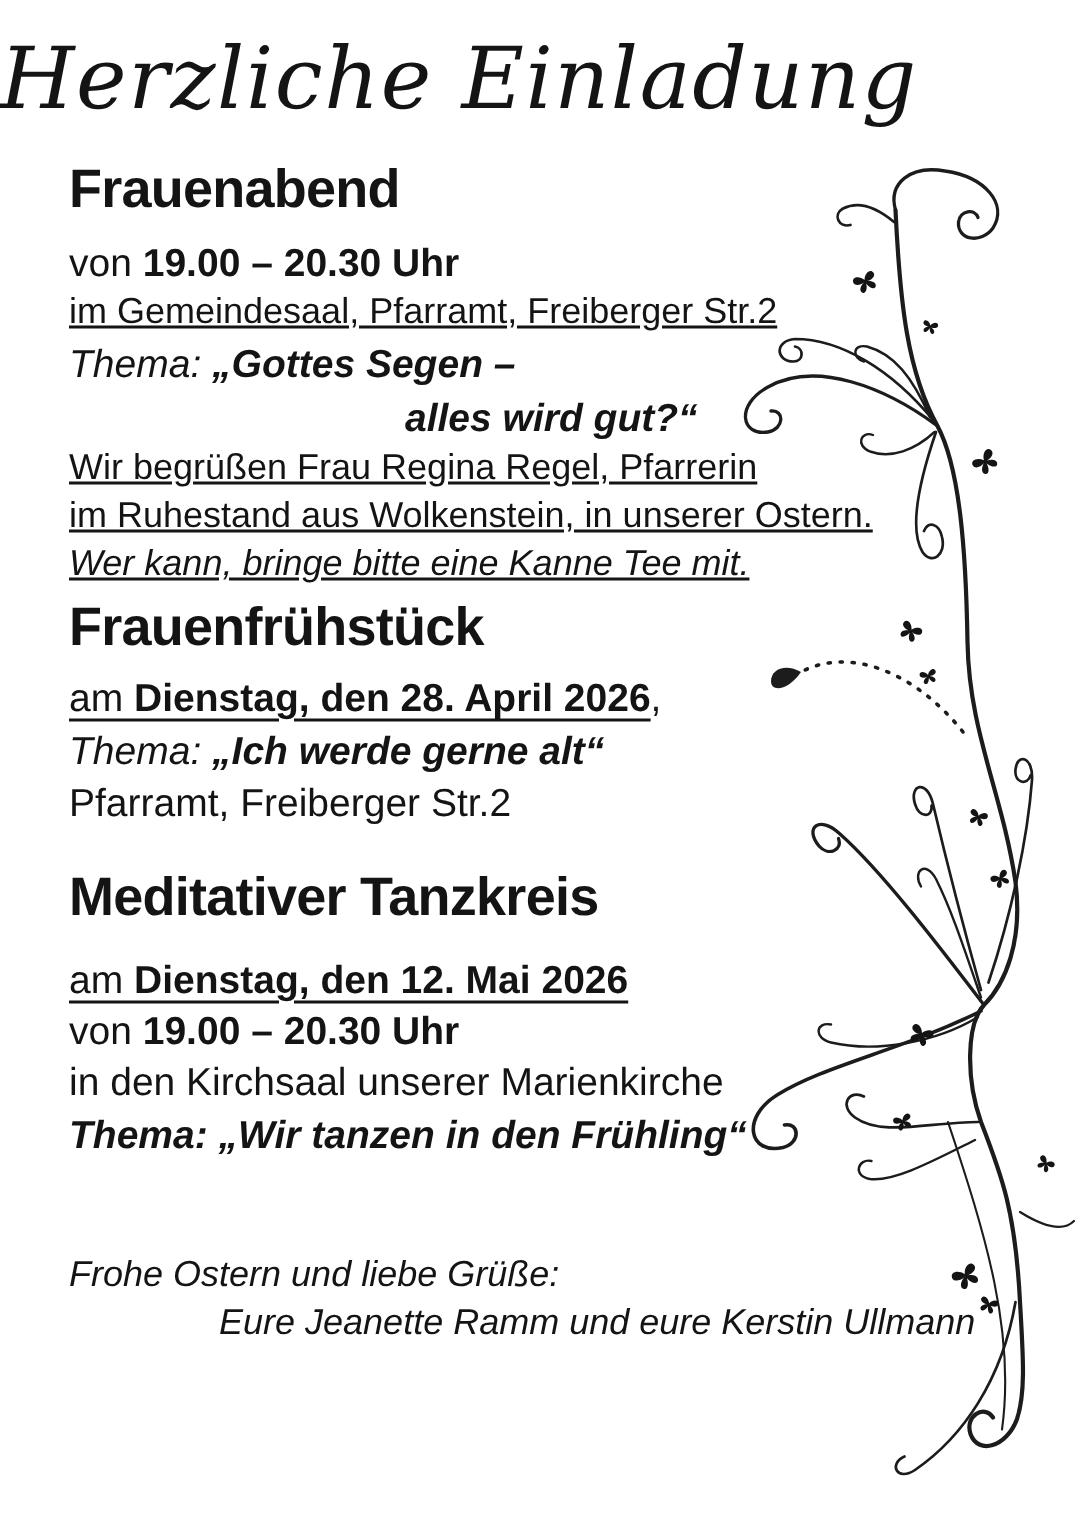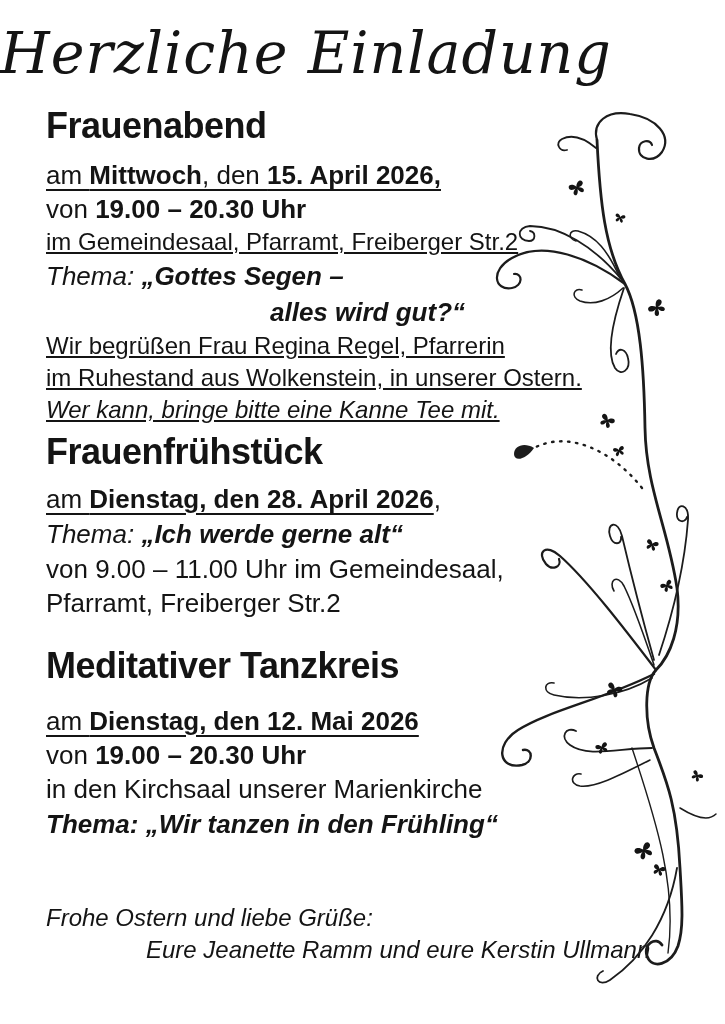--- a/index.html
+++ b/index.html
@@ -105,7 +105,6 @@
 
     <section class="ev1">
       <h2>Frauenabend</h2>
-      <div class="ln"><span class="u"><span>am </span><span class="b">Mittwoch</span><span>, den </span><span class="b">15. April 2026,</span></span></div>
       <div class="ln"><span>von </span><span class="b">19.00 – 20.30 Uhr</span></div>
       <div class="ln-sm">im Gemeindesaal, Pfarramt, Freiberger Str.2</div>
       <div class="theme"><span>Thema: </span><span class="q">„Gottes Segen –</span></div>

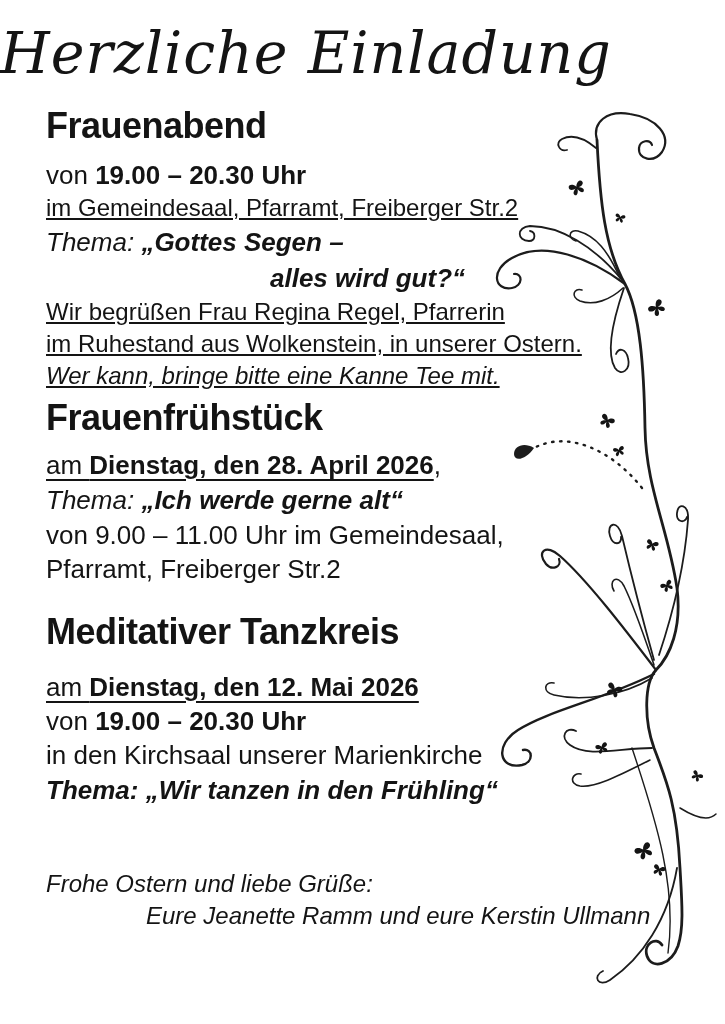--- a/index.html
+++ b/index.html
@@ -118,7 +118,6 @@
       <h2>Frauenfrühstück</h2>
       <div class="ln"><span class="u"><span>am </span><span class="b">Dienstag, den 28. April 2026</span></span><span>,</span></div>
       <div class="theme"><span>Thema: </span><span class="q">„Ich werde gerne alt“</span></div>
-      <div class="ln">von 9.00 – 11.00 Uhr im Gemeindesaal,</div>
       <div class="ln">Pfarramt, Freiberger Str.2</div>
     </section>
 

